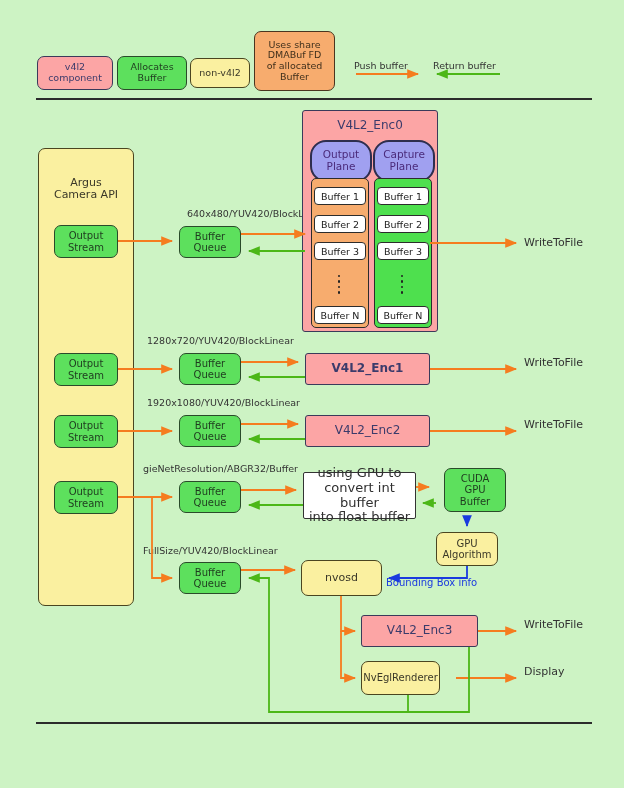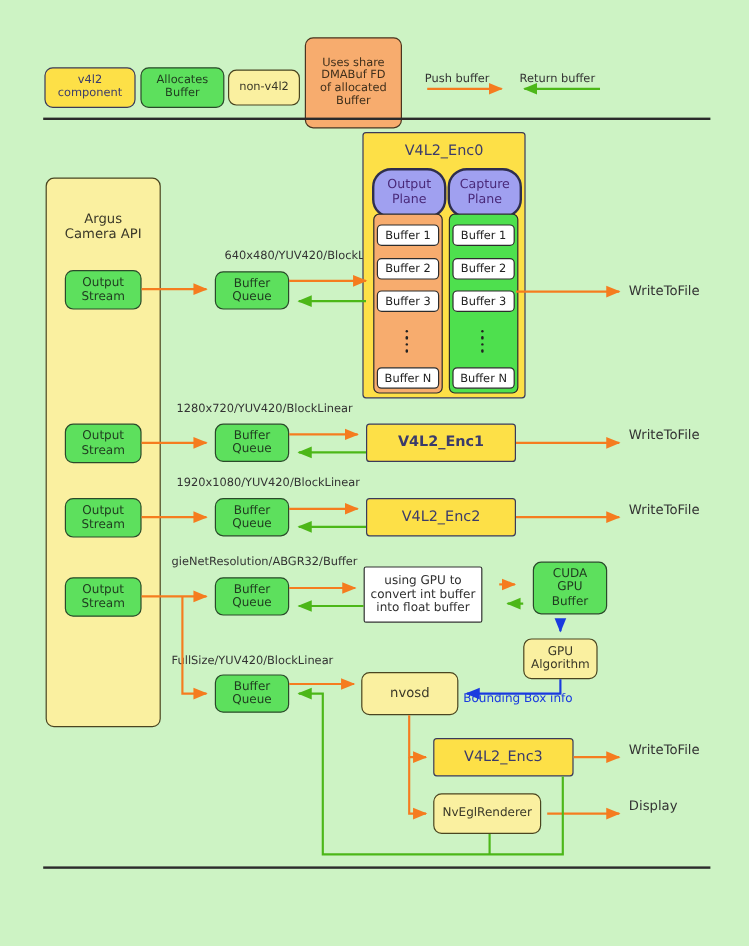--- a/index.html
+++ b/index.html
@@ -64,7 +64,7 @@
   <div class="box green" style="left:117px;top:56px;width:70px;height:34px;font-size:9.5px;">Allocates
 Buffer</div>
   <div class="box yellow" style="left:190px;top:58px;width:60px;height:30px;font-size:9.5px;">non-v4l2</div>
-  <div class="box orange" style="left:254px;top:31px;width:81px;height:76px;font-size:9.5px;">Uses share
+  <div class="box orange" style="left:254px;top:31px;width:81px;height:60px;font-size:9.5px;">Uses share
 DMABuf FD
 of allocated
 Buffer</div>

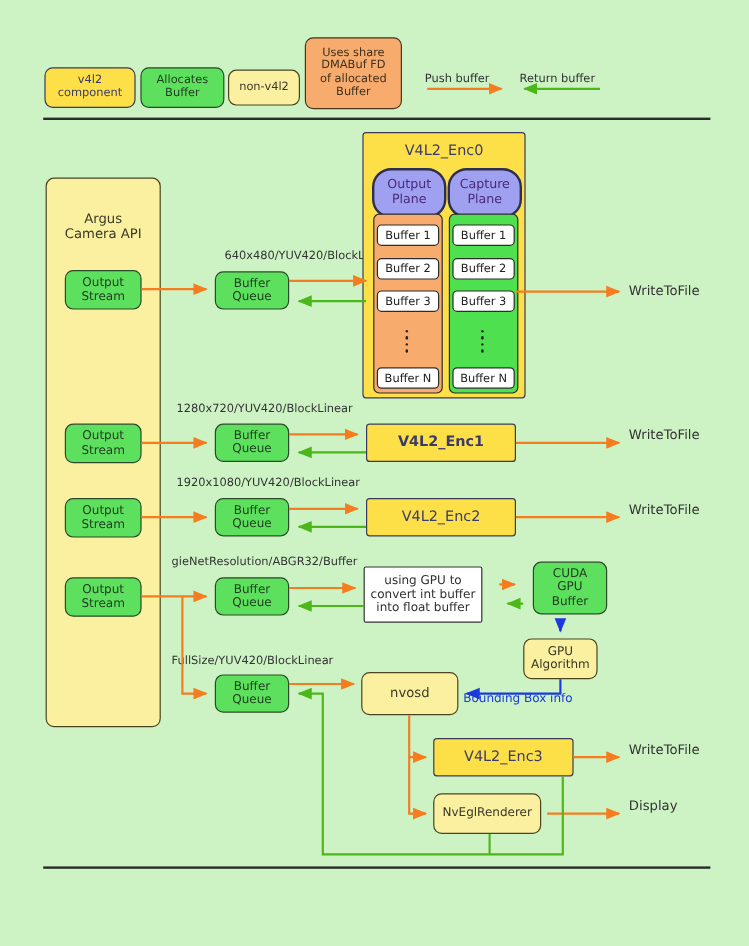--- a/index.html
+++ b/index.html
@@ -22,7 +22,7 @@
     line-height:1.12;
     white-space:pre-line;
   }
-  .purple{background:#fde047;border-color:#3a3a5a;color:#3b3b6b;}
+  .purple{background:#fca5a5;border-color:#3a3a5a;color:#3b3b6b;}
   .green{background:#5de05d;border-color:#2a4a2a;color:#1f3b1f;}
   .yellow{background:#faf0a0;border-color:#4a4520;color:#3a3828;}
   .orange{background:#f7ac6e;border-color:#4a3520;color:#40301c;}

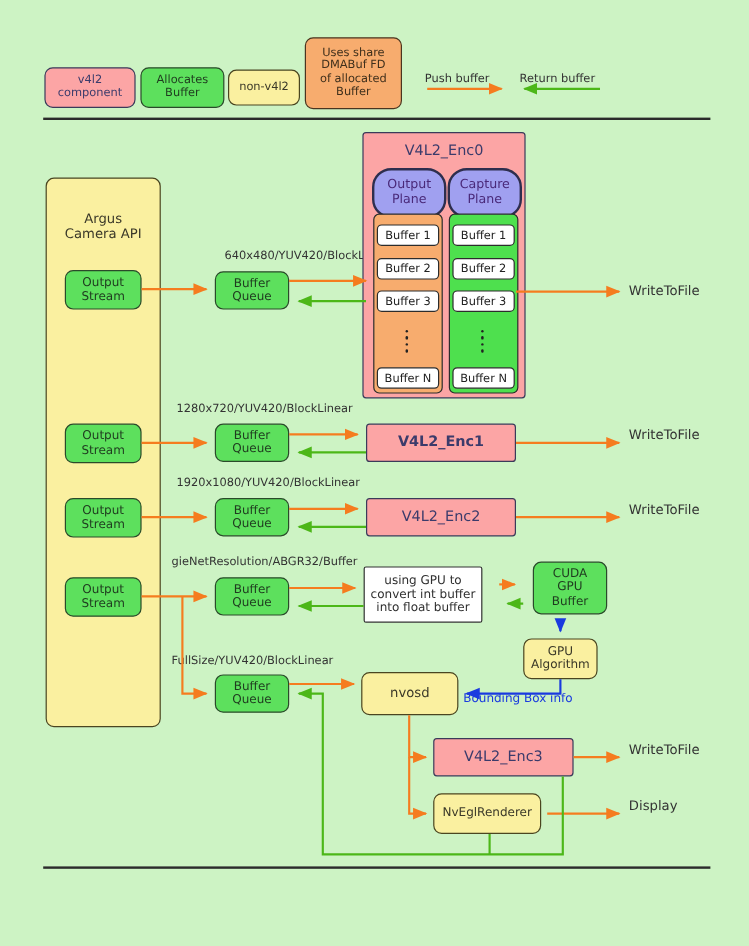--- a/index.html
+++ b/index.html
@@ -142,7 +142,7 @@
   <div class="box purple" style="left:305px;top:353px;width:125px;height:32px;border-radius:3px;font-size:12px;font-weight:bold;">V4L2_Enc1</div>
   <div class="box purple" style="left:305px;top:415px;width:125px;height:32px;border-radius:3px;font-size:12px;">V4L2_Enc2</div>
 
-  <div class="box white" style="left:303px;top:472px;width:99px;height:47px;font-size:10px;">using GPU to
+  <div class="box white" style="left:303px;top:472px;width:113px;height:47px;font-size:13px;">using GPU to
 convert int buffer
 into float buffer</div>
   <div class="box green" style="left:444px;top:468px;width:62px;height:44px;font-size:10px;">CUDA

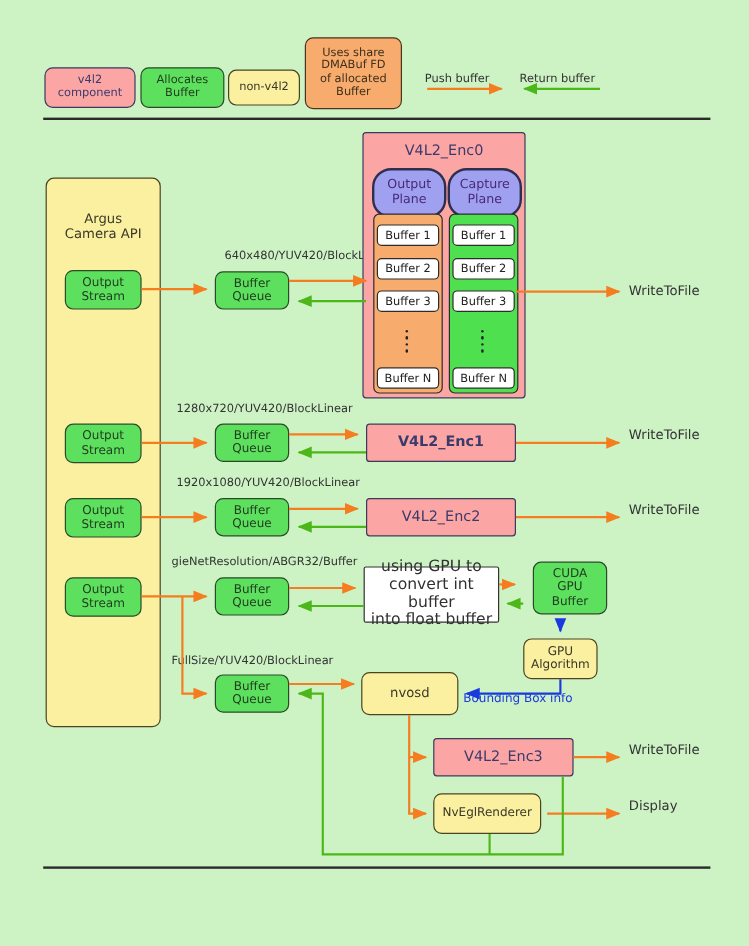--- a/index.html
+++ b/index.html
@@ -154,7 +154,7 @@
 
   <div class="box yellow" style="left:301px;top:560px;width:81px;height:36px;font-size:11px;">nvosd</div>
   <div class="box purple" style="left:361px;top:615px;width:117px;height:32px;border-radius:3px;font-size:12px;">V4L2_Enc3</div>
-  <div class="box yellow" style="left:361px;top:661px;width:90px;height:34px;font-size:10px;">NvEglRenderer</div>
+  <div class="box yellow" style="left:361px;top:661px;width:79px;height:34px;font-size:10px;">NvEglRenderer</div>
 
   <div class="sink" style="left:524px;top:236px;">WriteToFile</div>
   <div class="sink" style="left:524px;top:356px;">WriteToFile</div>

